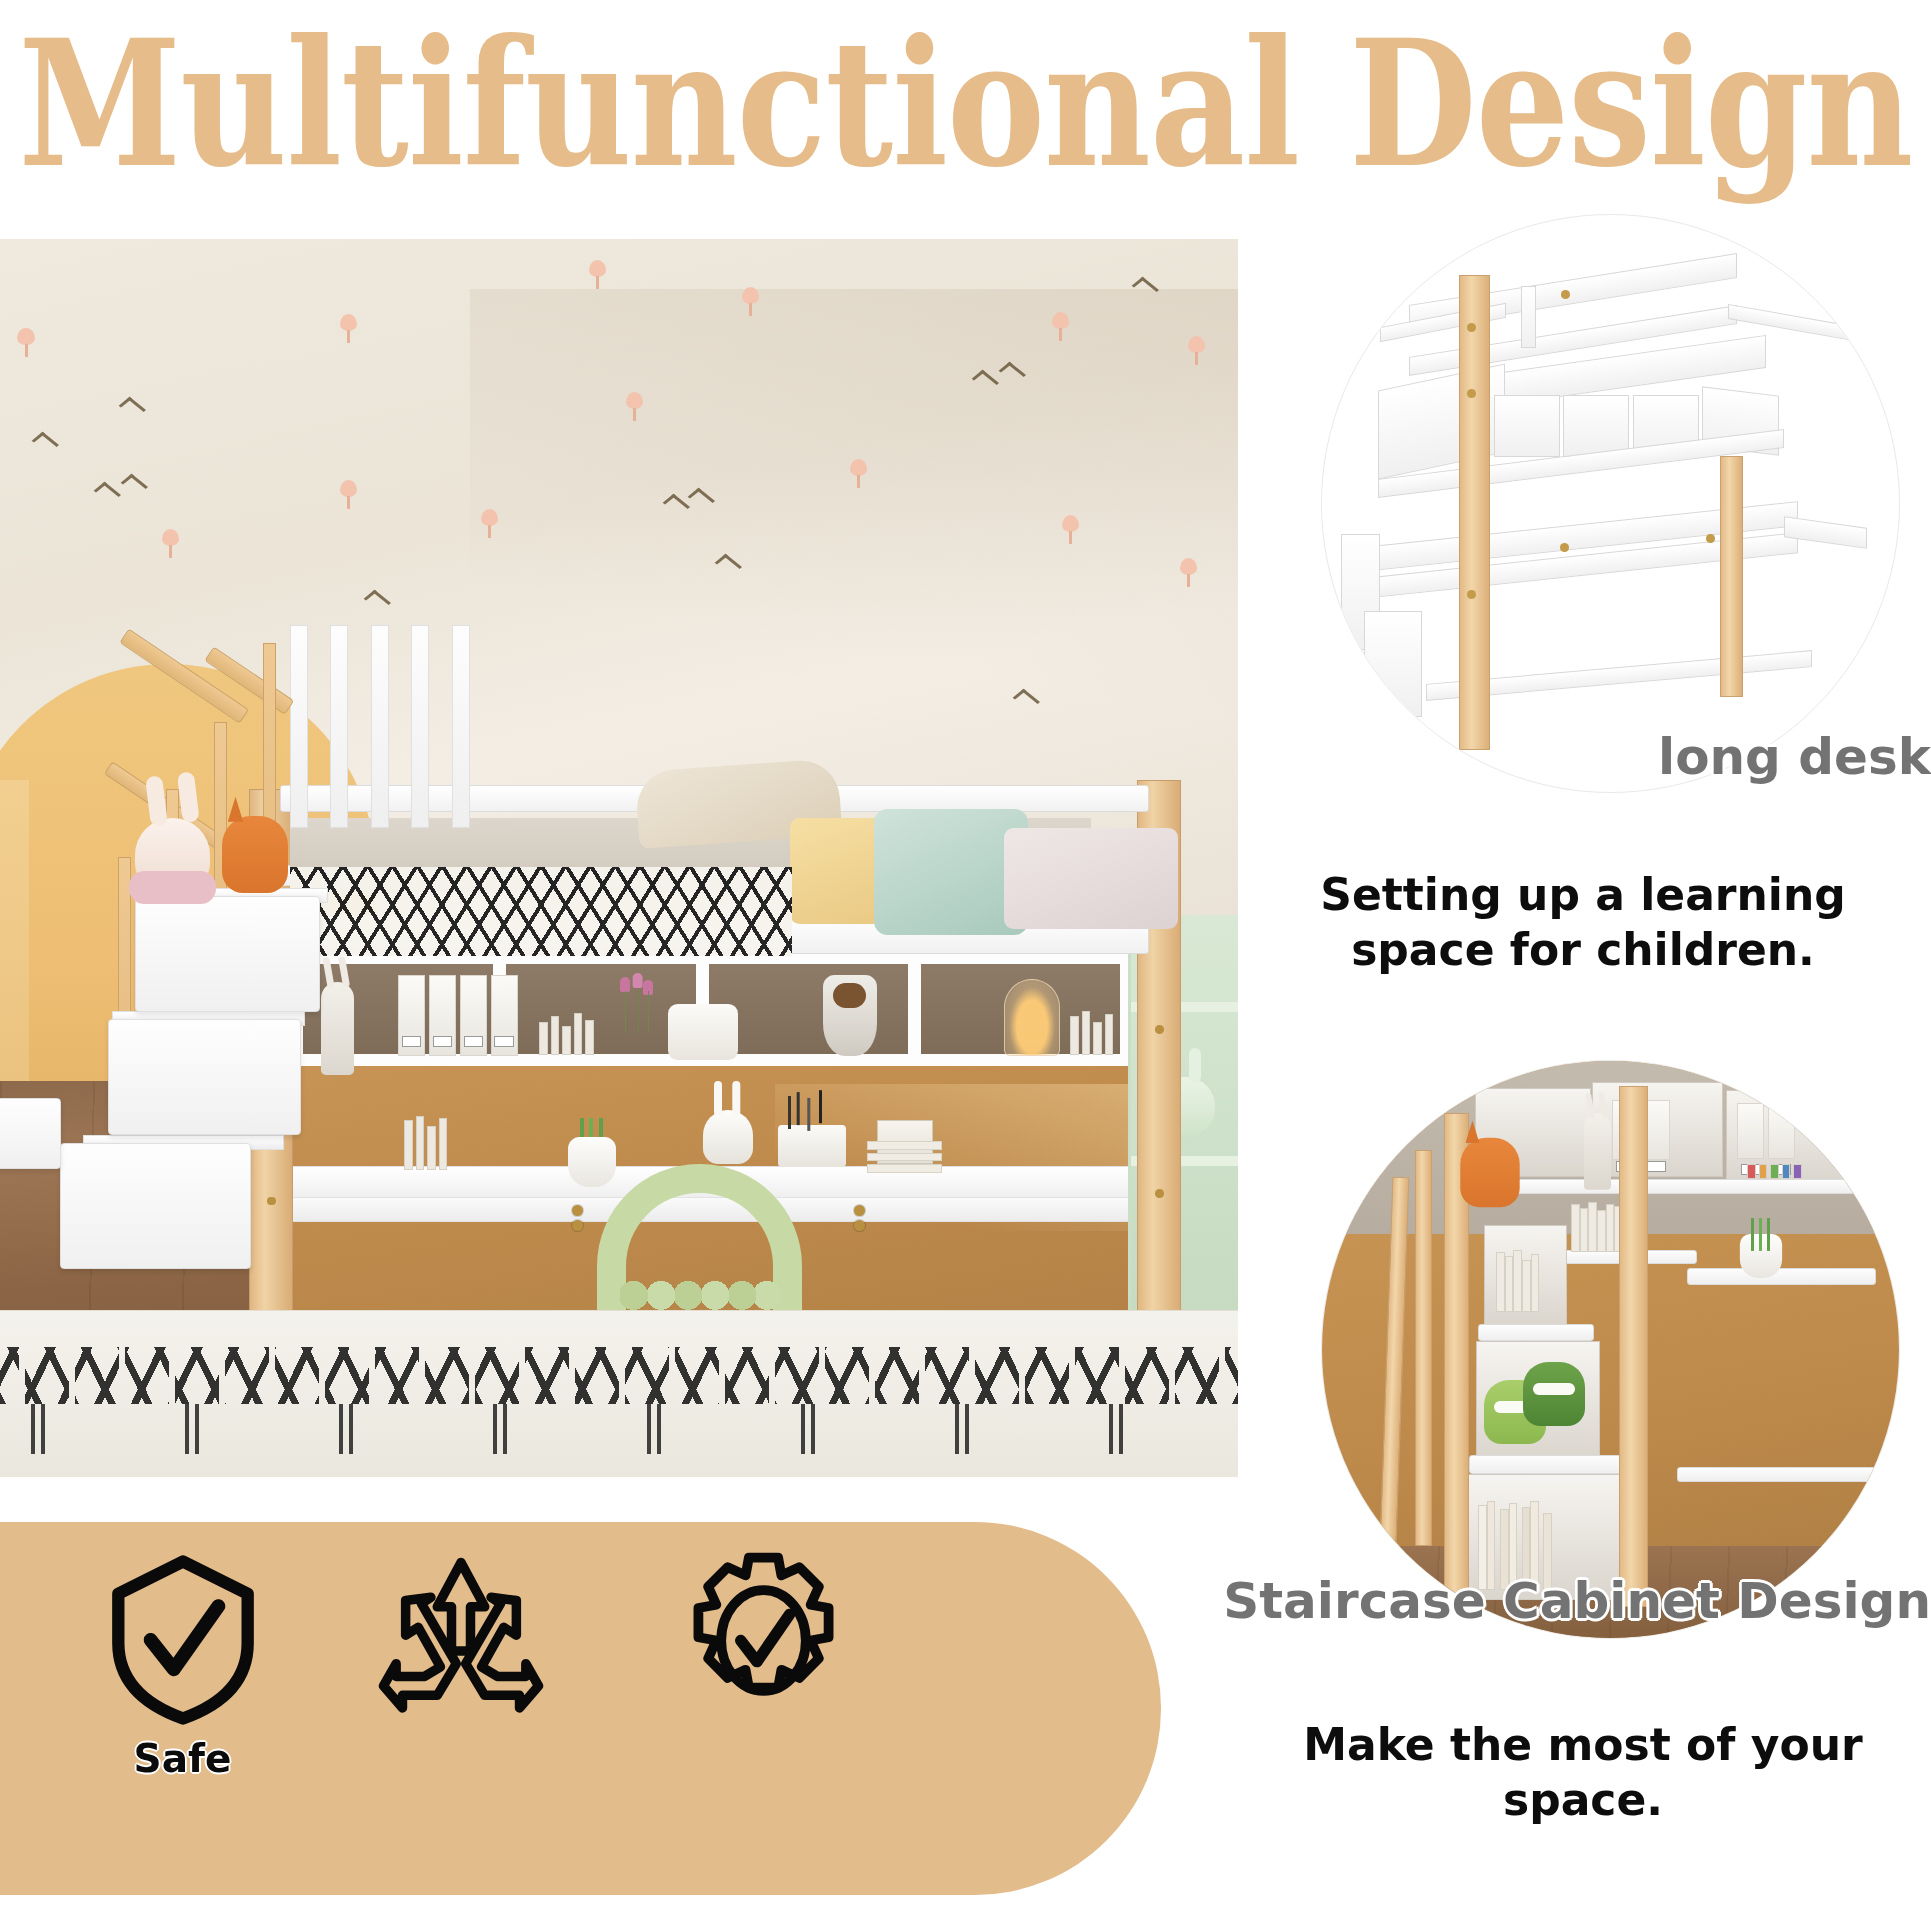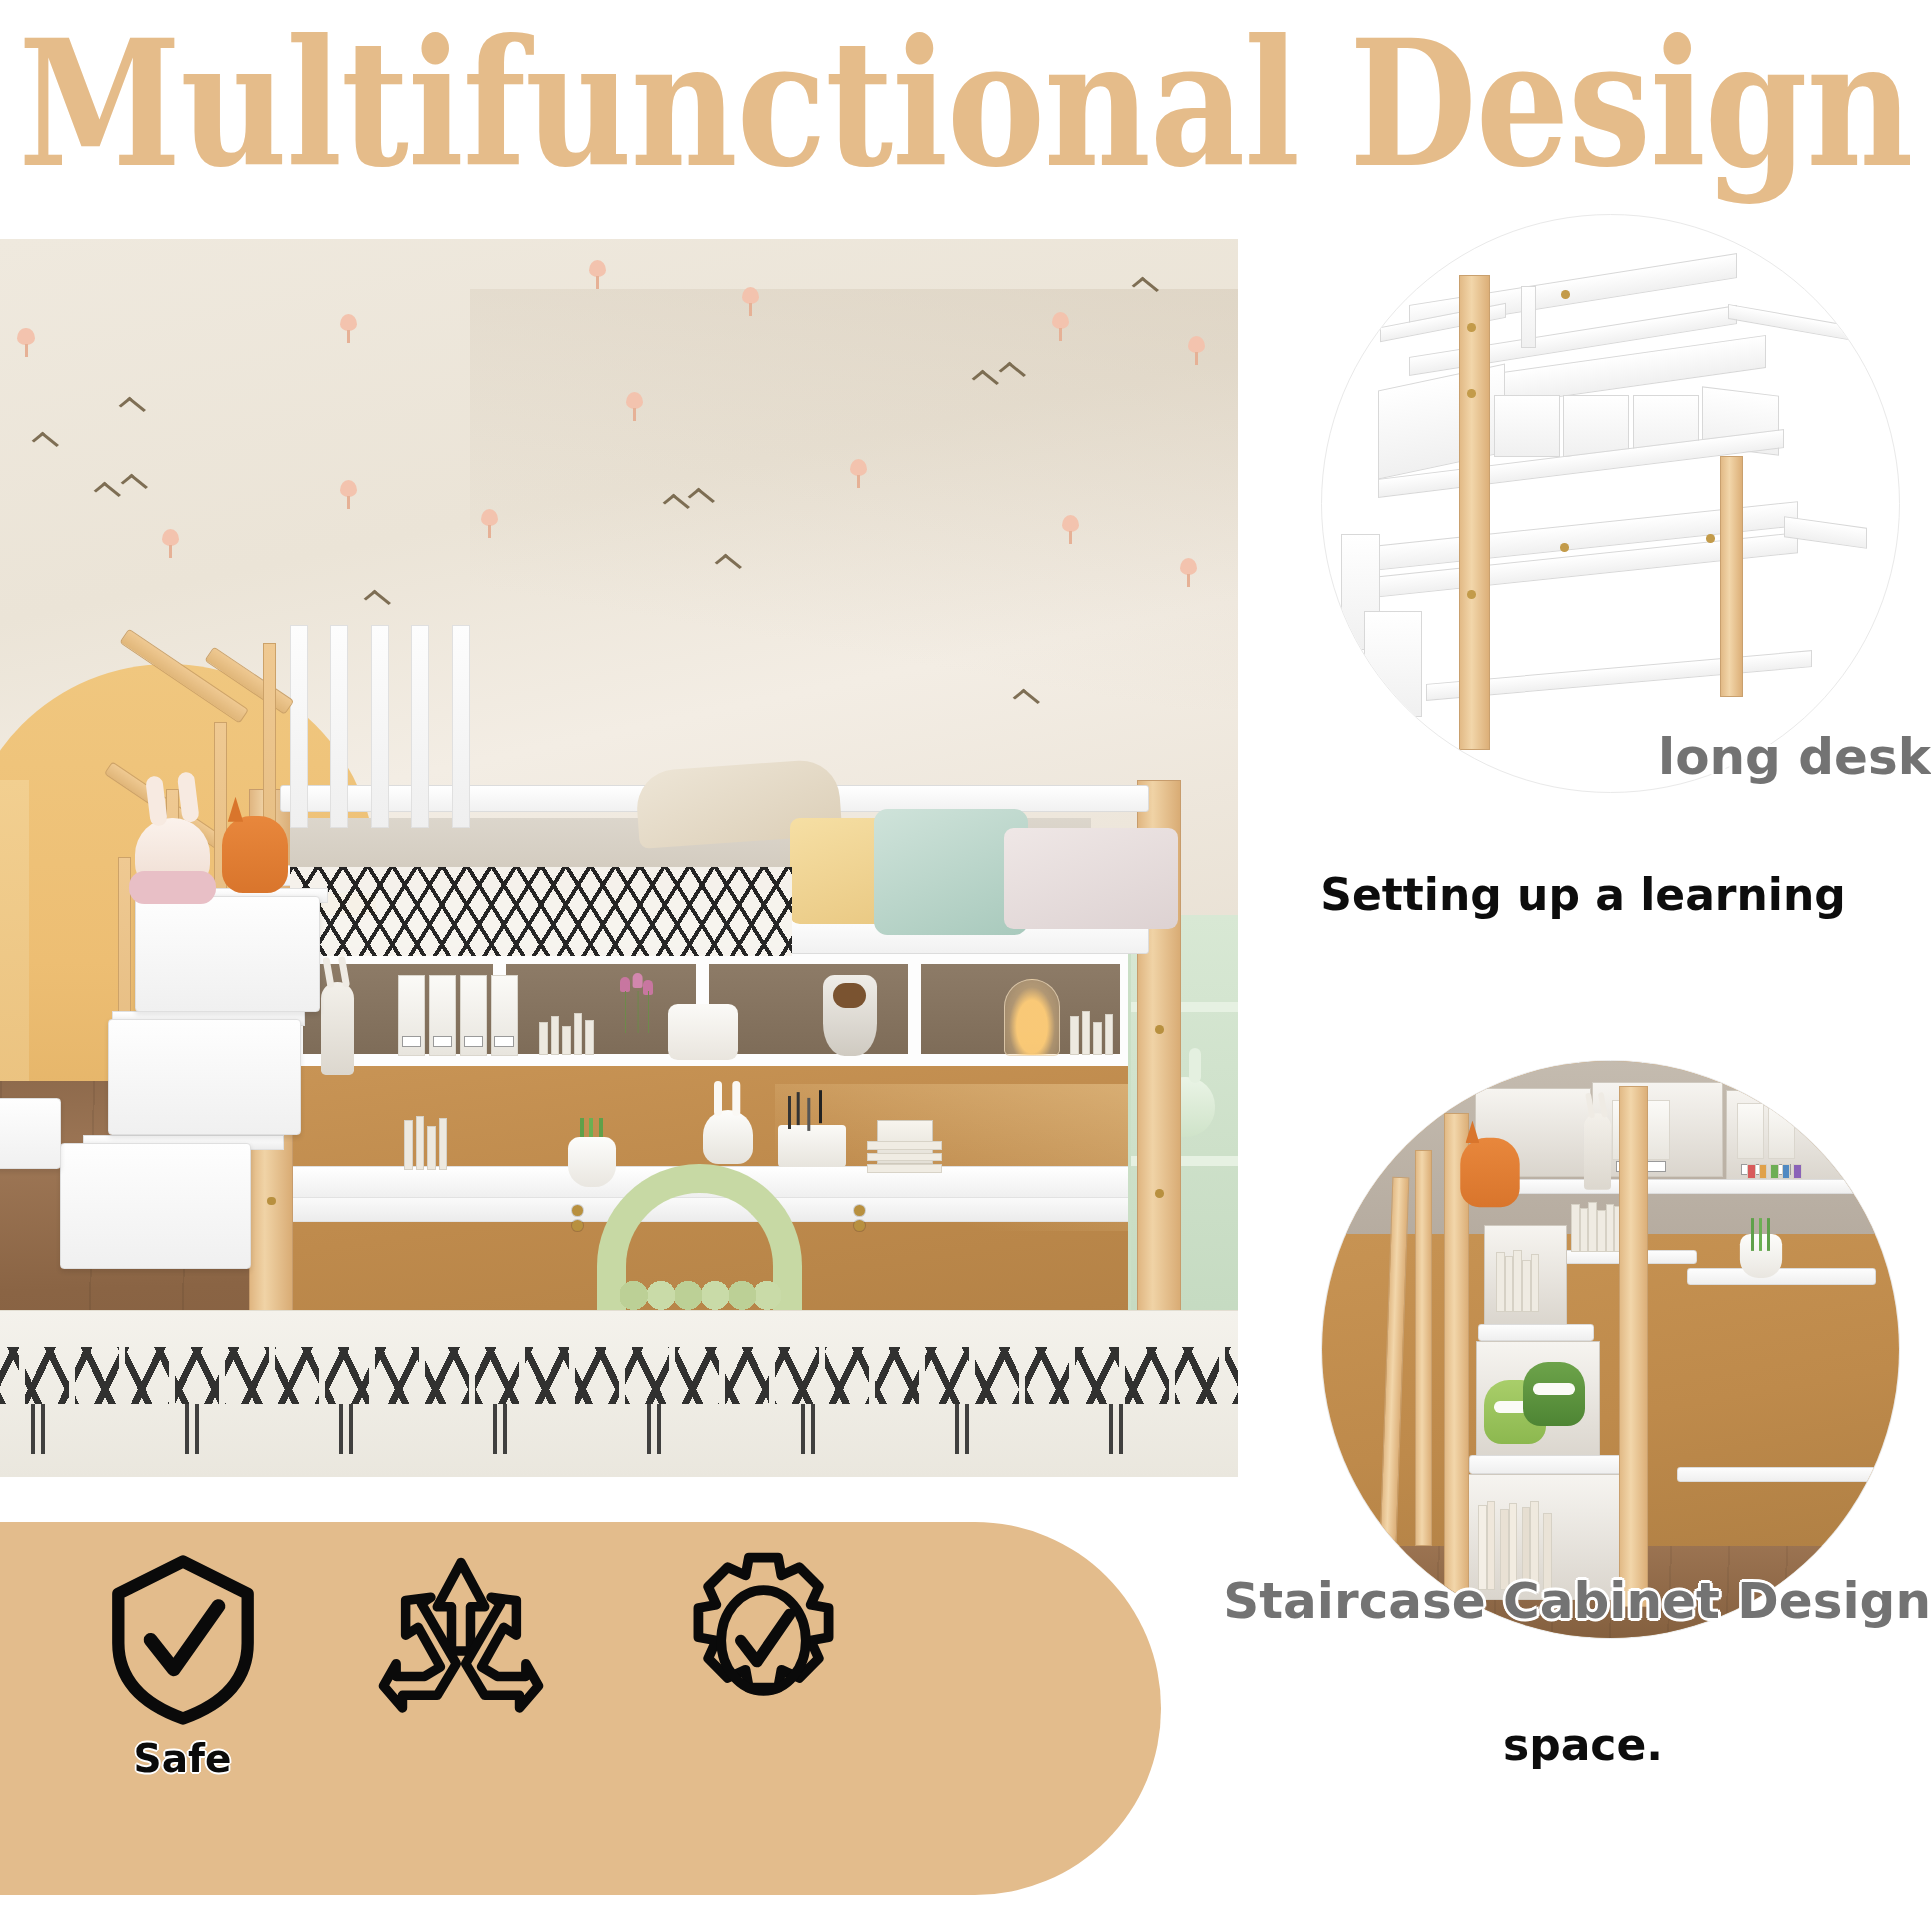--- a/index.html
+++ b/index.html
@@ -676,6 +676,7 @@
 <div id="caption-long-desk" class="inset-caption">long desk</div>
 <div id="body-long-desk" class="inset-body">
   <div>Setting up a learning</div>
+  <div>space for children.</div>
 </div>
 
 <div id="inset-staircase" class="inset-circle">

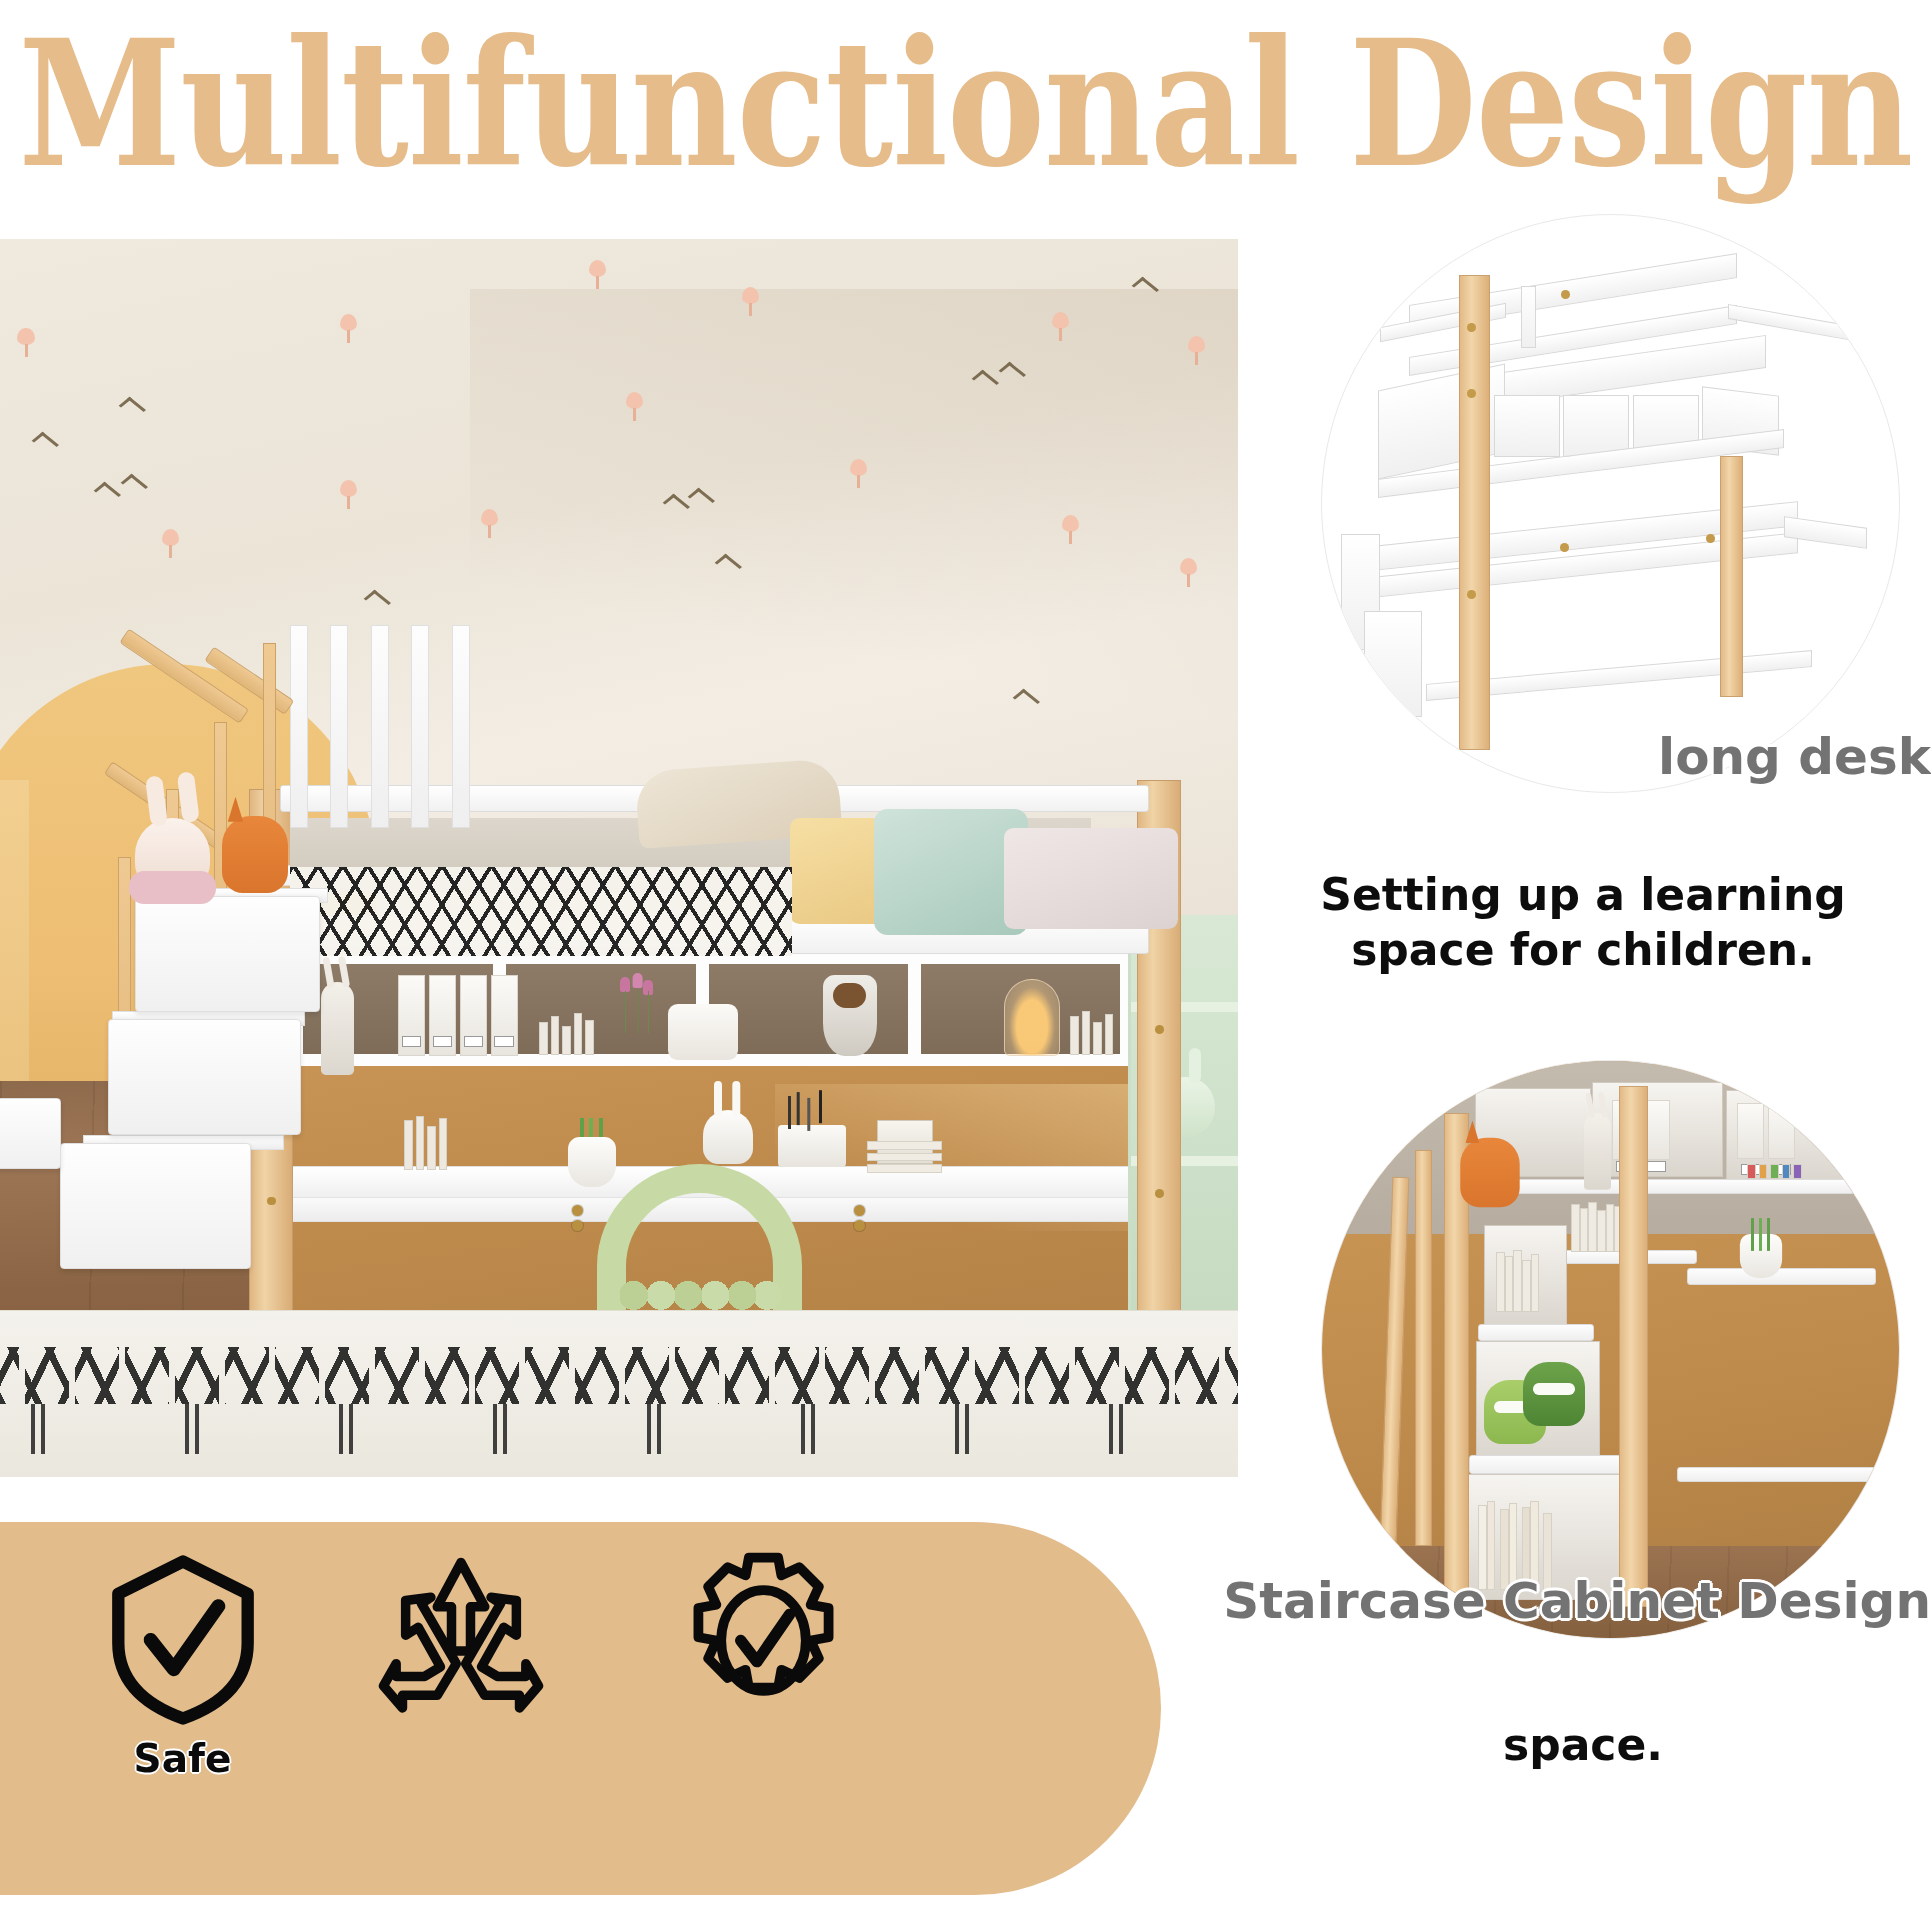--- a/index.html
+++ b/index.html
@@ -742,6 +742,7 @@
 </div>
 <div id="caption-staircase" class="inset-caption">Staircase Cabinet Design</div>
 <div id="body-staircase" class="inset-body">
+  <div>Make the most of your</div>
   <div>space.</div>
 </div>
 

